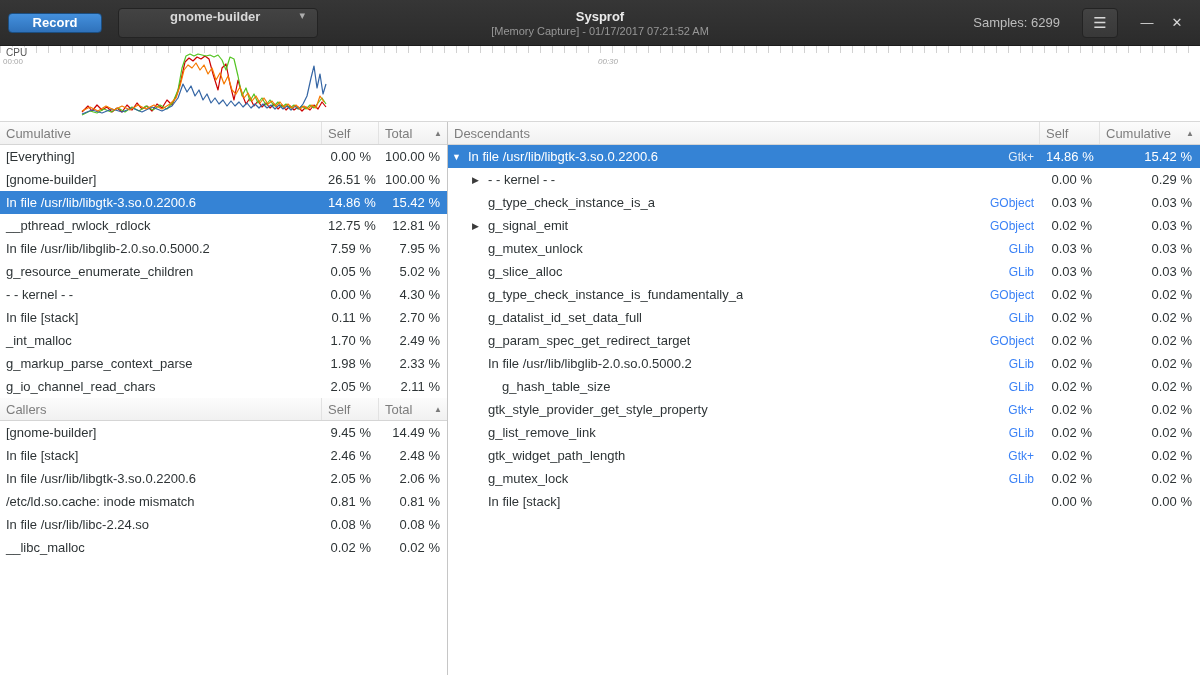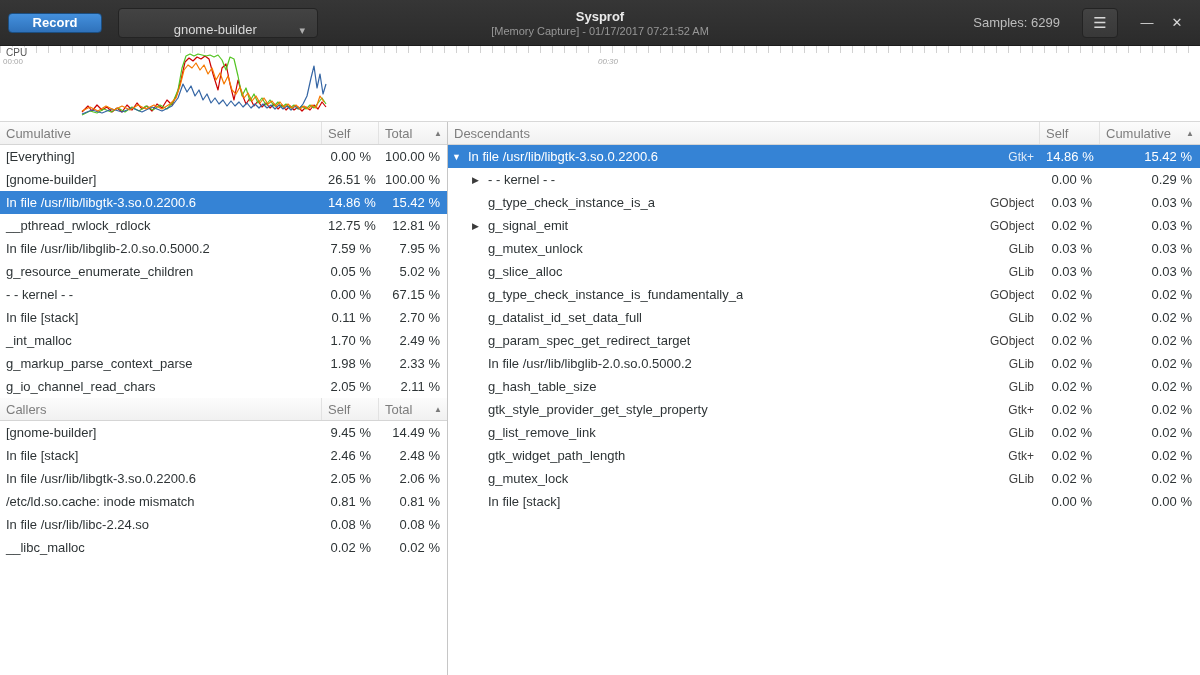--- a/index.html
+++ b/index.html
@@ -28,7 +28,7 @@
     margin-left:16px; width:200px; height:30px;
     background:linear-gradient(#434343,#383838);
     border:1px solid #232323; border-radius:4px;
-    color:#d8d8d8; display:flex; align-items:flex-end; padding:0 12px;
+    color:#d8d8d8; display:flex; align-items:flex-start; padding:0 12px;font-weight:bold;
   }
   .combo .combo-label { flex:1; text-align:center; }
   .combo .caret { font-size:11px; color:#aeaeae; }

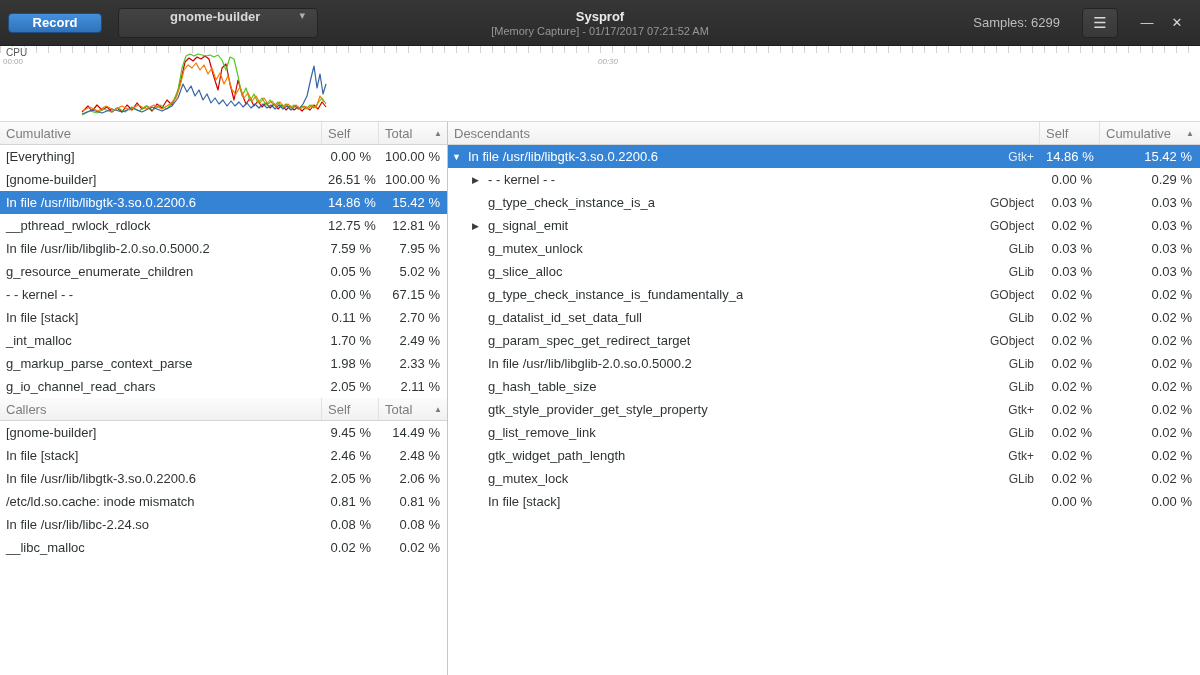--- a/index.html
+++ b/index.html
@@ -90,7 +90,7 @@
   .pct { text-align:right; padding-right:8px; }
   .namecell { display:flex; align-items:center; padding-right:6px; }
   .nm { white-space:nowrap; overflow:hidden; }
-  .cat { margin-left:auto; color:#404040; font-size:12px; padding-left:8px; }
+  .cat { margin-left:auto; color:#3b82f6; font-size:12px; padding-left:8px; }
   .trow.selected .cat { color:rgba(255,255,255,.85); }
   .exp { flex:0 0 16px; width:16px; font-size:9px; color:#3b3b3b; text-align:left; }
   .trow.selected .exp { color:#fff; }

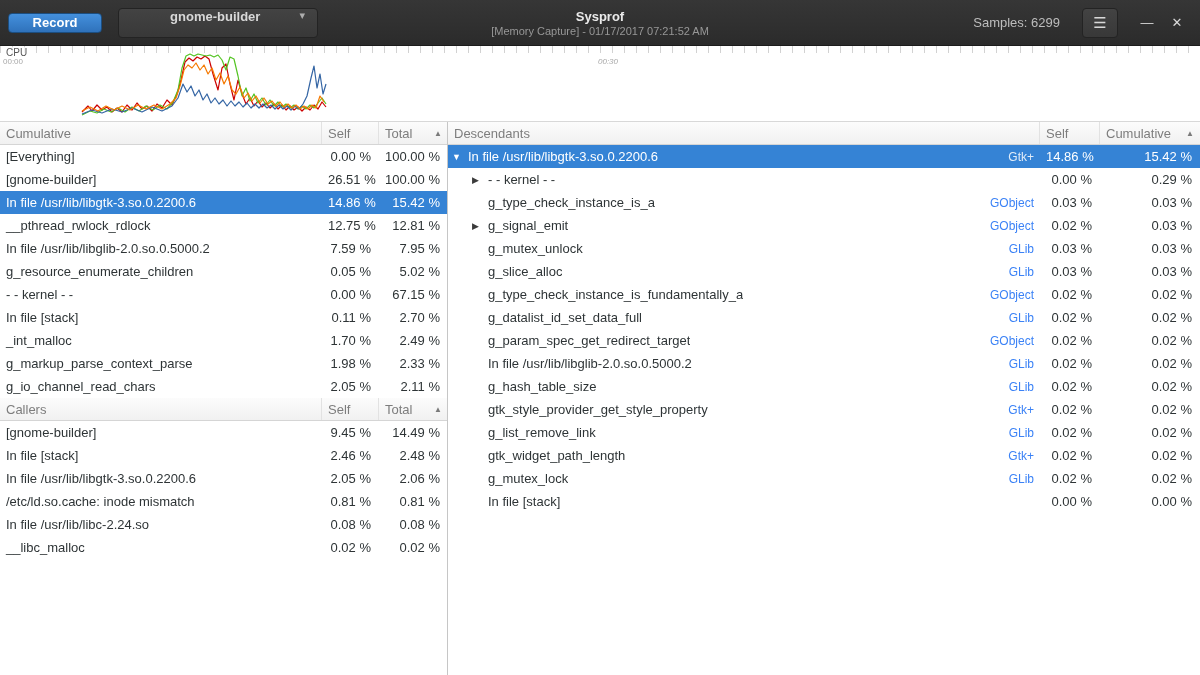--- a/index.html
+++ b/index.html
@@ -186,7 +186,7 @@
         <div class="trow cols-left">
           <div class="cell name">- - kernel - -</div>
           <div class="cell pct">0.00 %</div>
-          <div class="cell pct">67.15 %</div>
+          <div class="cell pct">4.30 %</div>
         </div>
         <div class="trow cols-left">
           <div class="cell name">In file [stack]</div>

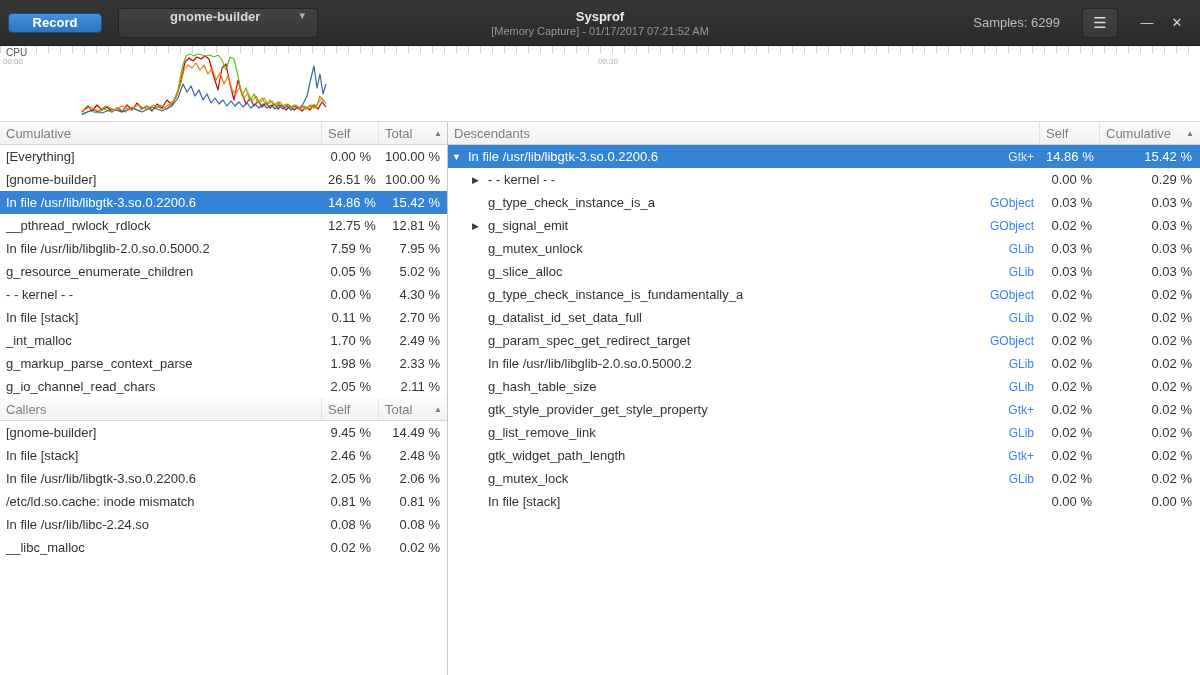--- a/index.html
+++ b/index.html
@@ -361,7 +361,7 @@
           <div class="cell pct">0.02 %</div>
         </div>
         <div class="trow cols-right">
-          <div class="cell namecell" style="padding-left: 24px;">
+          <div class="cell namecell" style="padding-left: 24px; gap: 14px;">
             <span class="exp"></span>
             <span class="nm">g_hash_table_size</span>
             <span class="cat">GLib</span>

